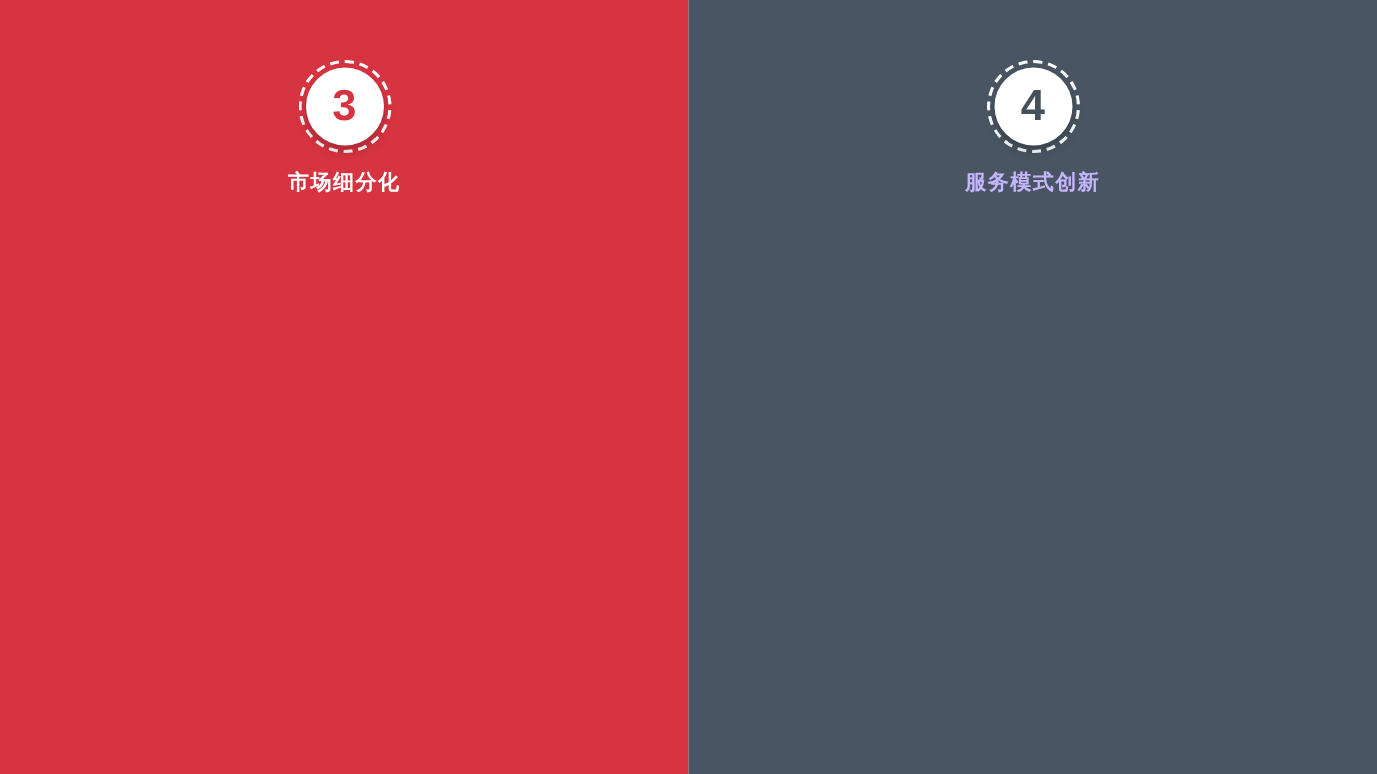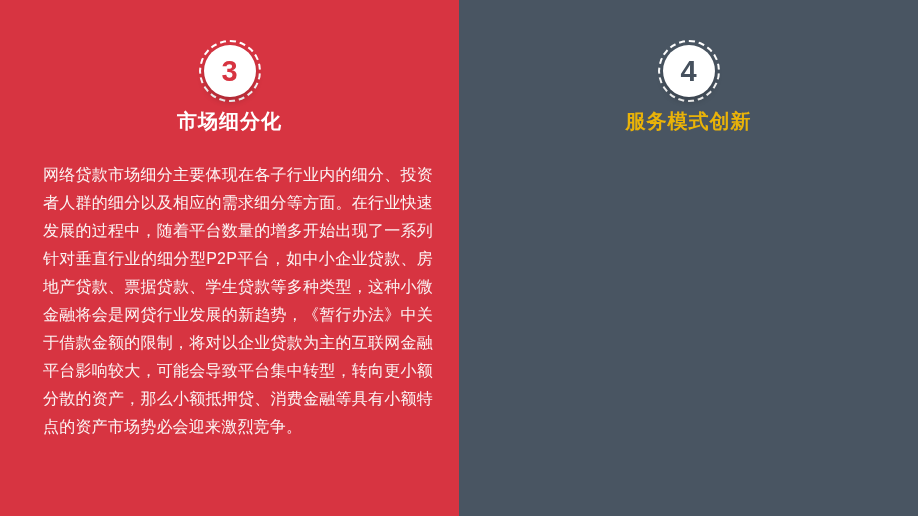--- a/index.html
+++ b/index.html
@@ -46,7 +46,7 @@
   }
   .panel-title {
     margin-top: 9px;
-    font-size: 20px;
+    font-size: 14px;
     font-weight: 700;
     color: #ffffff;
     letter-spacing: 1px;

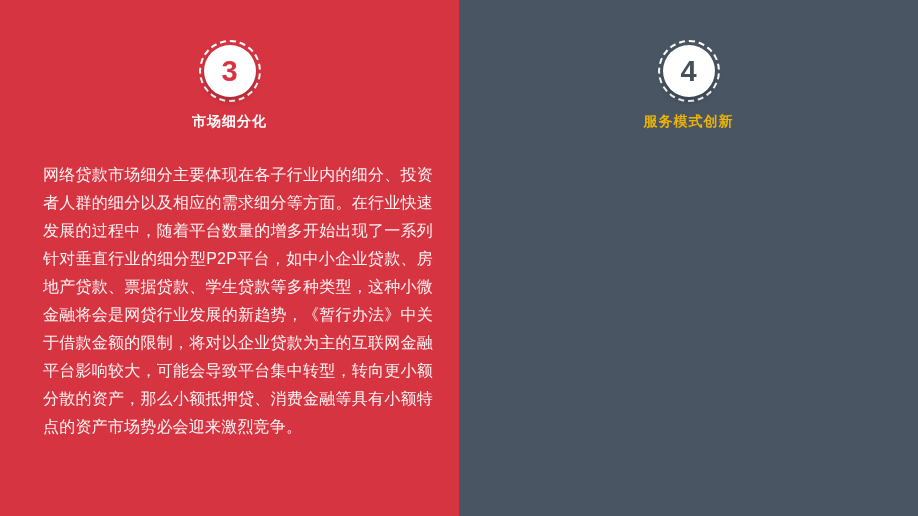--- a/index.html
+++ b/index.html
@@ -94,7 +94,7 @@
         <span>4</span>
       </div>
     </div>
-    <h2 class="panel-title" style="color: #eab308;">服务模式创新</h2>
+    <h2 class="panel-title" style="color: #c4b5fd;">服务模式创新</h2>
   </section>
 
 </div>

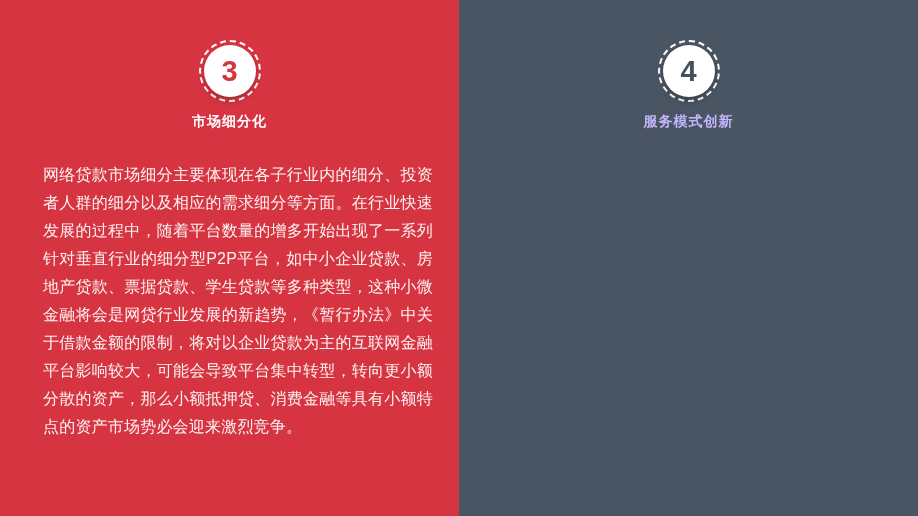--- a/index.html
+++ b/index.html
@@ -85,7 +85,6 @@
       </div>
     </div>
     <h2 class="panel-title" style="color: rgb(255, 255, 255);">市场细分化</h2>
-    <p class="panel-body" style="color: rgb(251, 243, 243);">网络贷款市场细分主要体现在各子行业内的细分、投资者人群的细分以及相应的需求细分等方面。在行业快速发展的过程中，随着平台数量的增多开始出现了一系列针对垂直行业的细分型P2P平台，如中小企业贷款、房地产贷款、票据贷款、学生贷款等多种类型，这种小微金融将会是网贷行业发展的新趋势，《暂行办法》中关于借款金额的限制，将对以企业贷款为主的互联网金融平台影响较大，可能会导致平台集中转型，转向更小额分散的资产，那么小额抵押贷、消费金融等具有小额特点的资产市场势必会迎来激烈竞争。</p>
   </section>
 
   <section class="panel panel-right" style="background: rgb(73, 85, 98);">

